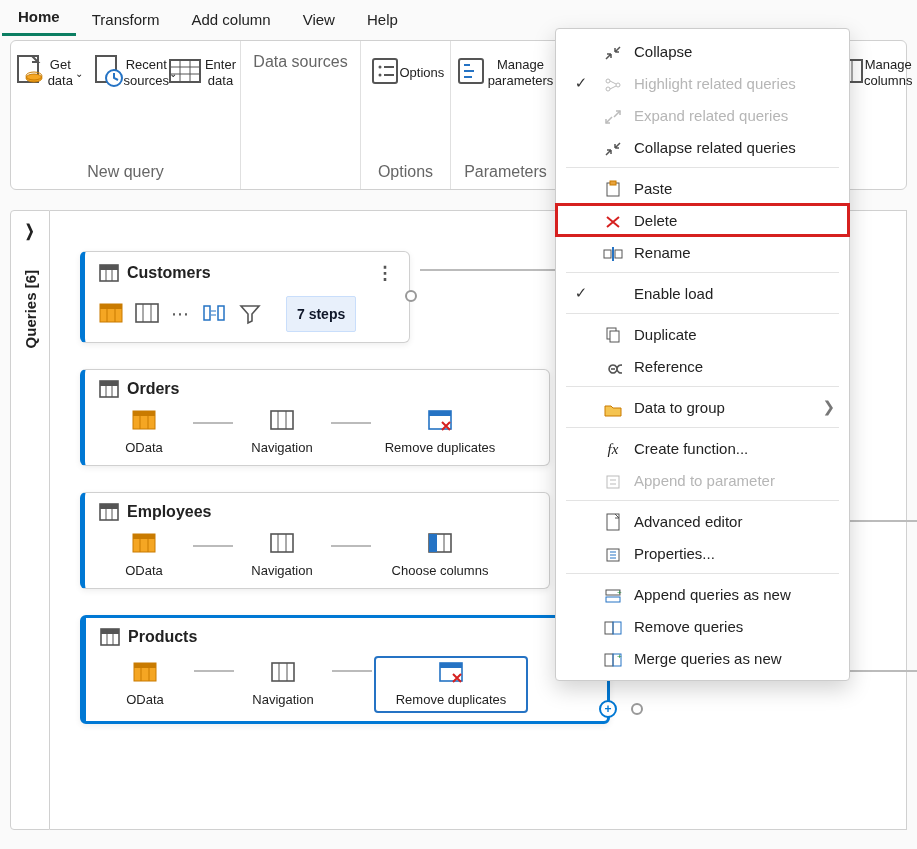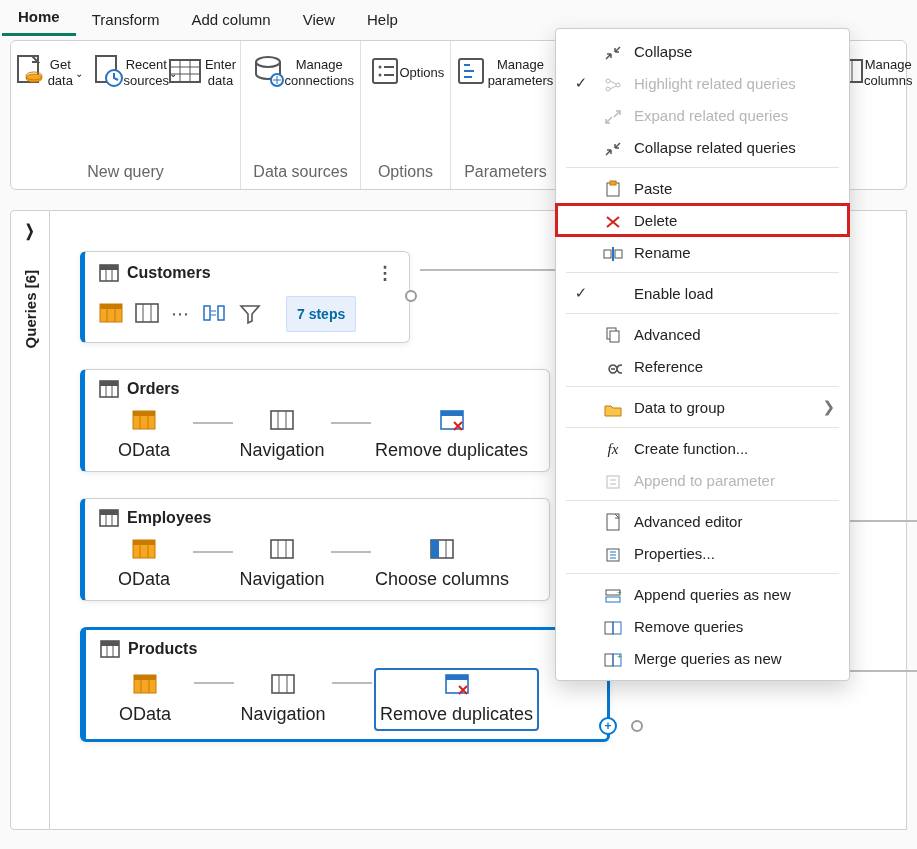--- a/index.html
+++ b/index.html
@@ -345,19 +345,6 @@
   </div>
 
   <div class="ribbon-group" style="width:120px">
-    <div class="ribbon-group-items">
-      <div class="ribbon-item" style="width:100px">
-        <div class="icon-box">
-          <svg width="34" height="34">
-              <ellipse cx="17" cy="8" rx="12" ry="5" fill="none" stroke="#555" stroke-width="2"></ellipse>
-              <path d="M5 8 v12 a12 5 0 0 0 24 0 V8" fill="none" stroke="#555" stroke-width="2"></path>
-              <circle cx="26" cy="26" r="6" fill="#fff" stroke="#2573c4" stroke-width="2"></circle>
-              <path d="M26 22 v8 M22 26 h8" stroke="#2573c4" stroke-width="1"></path>
-            </svg>
-        </div>
-        <span class="ribbon-item-label">Manage connections</span>
-      </div>
-    </div>
     <div class="ribbon-group-label">Data sources</div>
   </div>
 

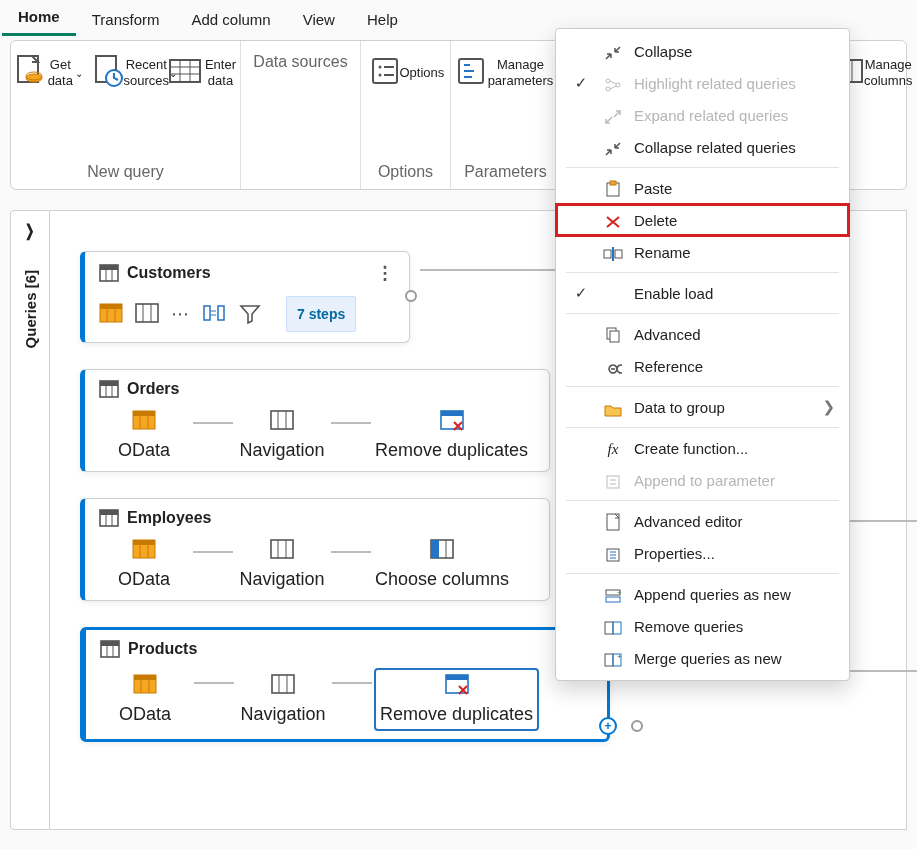--- a/index.html
+++ b/index.html
@@ -183,7 +183,7 @@
   }
   .steps-badge {
     background: #e8f0fb;
-    color: #0369a1;
+    color: #0f172a;
     font-weight: 600;
     font-size: 14px;
     padding: 9px 10px;

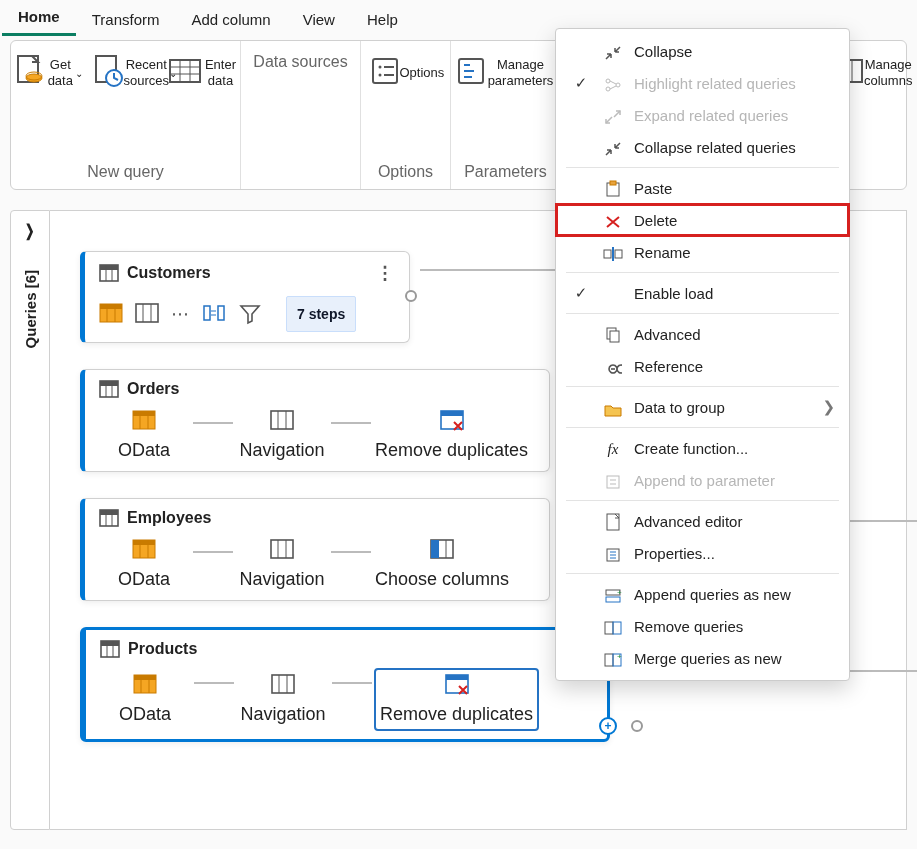--- a/index.html
+++ b/index.html
@@ -697,7 +697,7 @@
           <rect x="6" y="5" width="9" height="11" fill="#fff" stroke="#555"></rect>
         </svg>
       </span>
-    <span>Advanced</span>
+    <span>Duplicate</span>
   </div>
   <div class="cm-item">
     <span class="cm-check"></span>

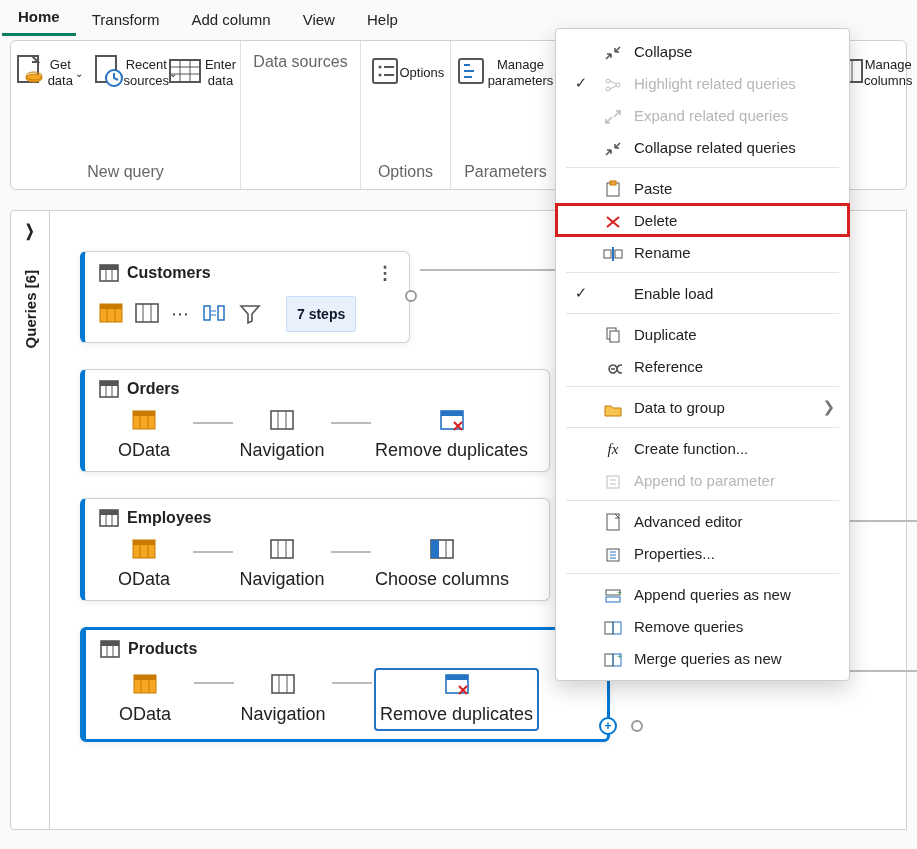--- a/index.html
+++ b/index.html
@@ -170,7 +170,7 @@
     margin-bottom: 6px;
   }
   .step-label {
-    font-size: 18px;
+    font-size: 13px;
     white-space: nowrap;
   }
   .step-line {

